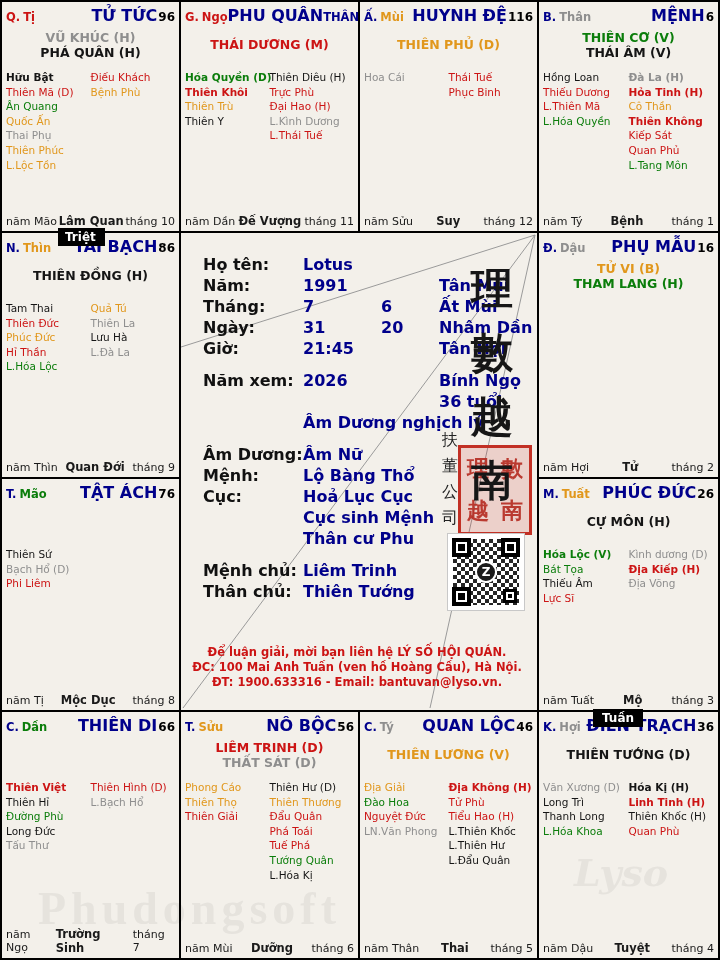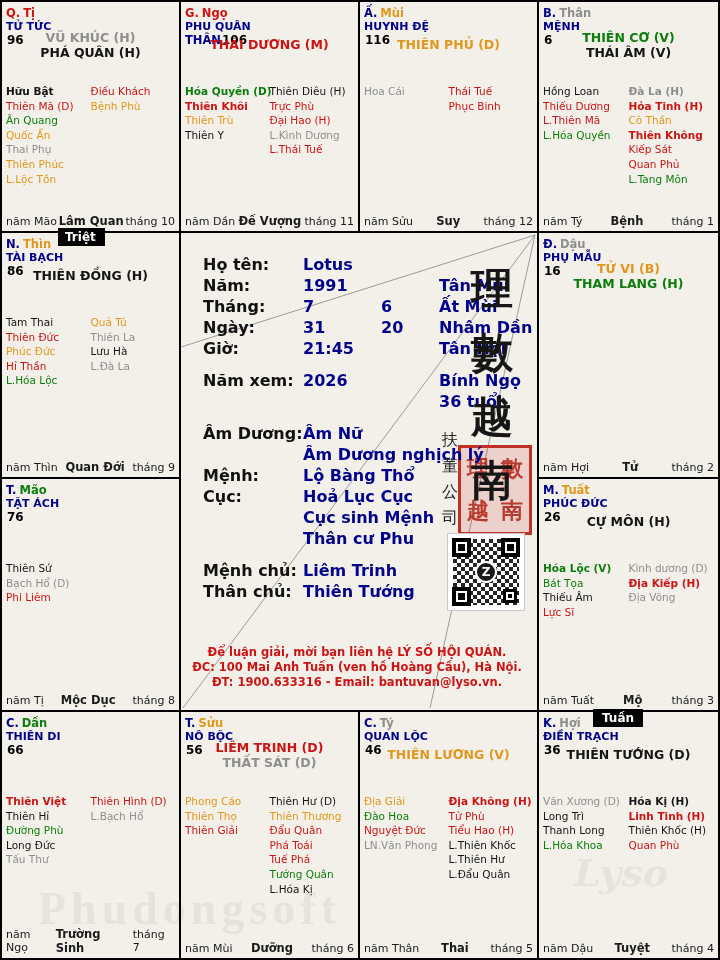--- a/index.html
+++ b/index.html
@@ -10,7 +10,7 @@
   .cell{position:relative;border-right:2px solid #000;border-bottom:2px solid #000;padding:2px 4px;overflow:hidden;}
   .cell.lc{border-right:none;}
   .cell.lr{border-bottom:none;}
-  .ch{display:flex;align-items:baseline;height:17px;margin-top:2px;font-weight:bold;font-size:11.5px;white-space:nowrap;flex-direction:column;}
+  .ch{display:flex;align-items:baseline;height:17px;margin-top:2px;font-weight:bold;font-size:11.5px;white-space:nowrap;}
   .cb .stem{margin-right:3px;}
   .pn{flex:1;text-align:left;color:#00008B;font-size:11px;}
   .rn{text-align:right;}

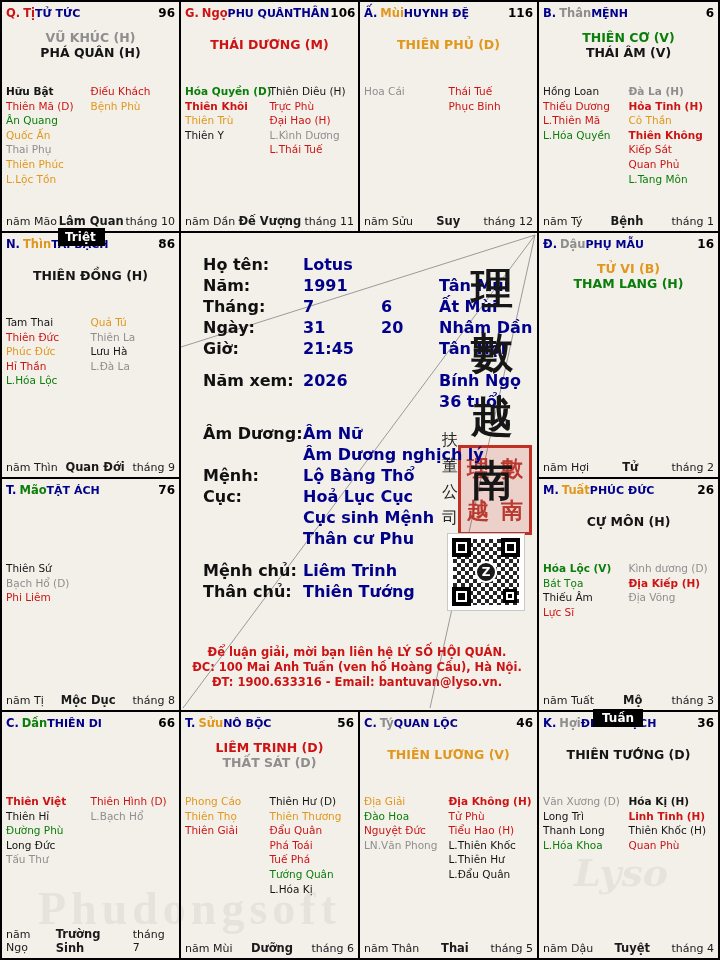--- a/index.html
+++ b/index.html
@@ -12,7 +12,7 @@
   .cell.lr{border-bottom:none;}
   .ch{display:flex;align-items:baseline;height:17px;margin-top:2px;font-weight:bold;font-size:11.5px;white-space:nowrap;}
   .cb .stem{margin-right:3px;}
-  .pn{flex:1;text-align:left;color:#00008B;font-size:11px;}
+  .pn{flex:1;text-align:right;color:#00008B;font-size:16px;}
   .rn{text-align:right;}
   .rn .body{color:#00008B;margin-right:1px;}
   .rn .num{color:#000;font-size:12px;}

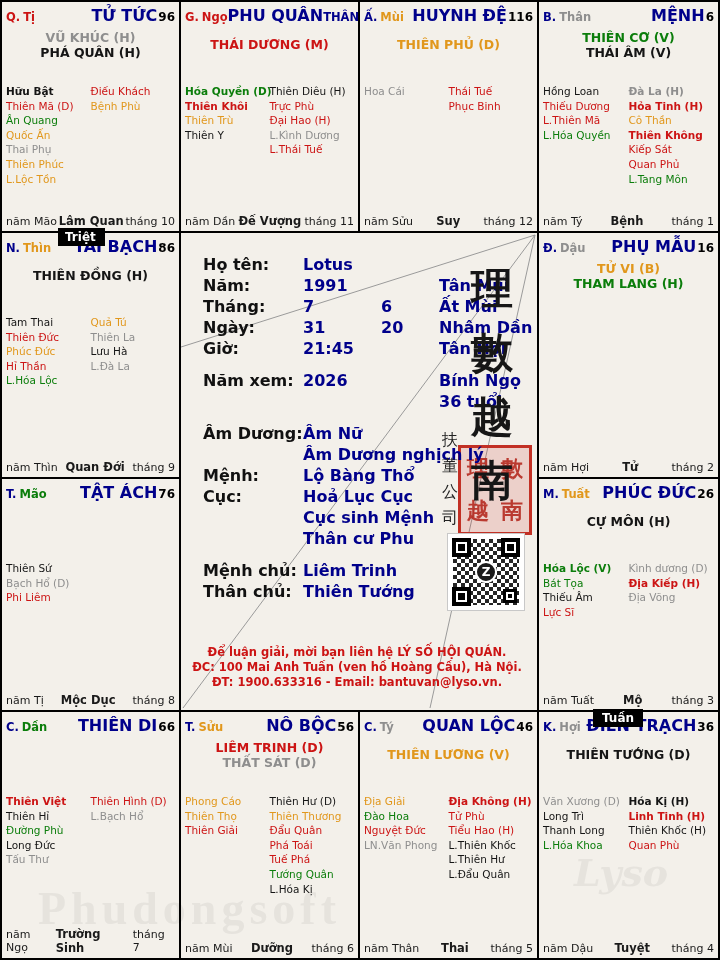--- a/index.html
+++ b/index.html
@@ -18,7 +18,7 @@
   .rn .num{color:#000;font-size:12px;}
   .ms{height:44px;display:flex;flex-direction:column;justify-content:center;text-align:center;font-weight:bold;font-size:12.5px;line-height:15.5px;white-space:nowrap;}
   .sc{display:flex;margin-top:3px;font-size:10.5px;line-height:14.6px;}
-  .col{width:50%;margin-top:14px;}
+  .col{width:50%;}
   .star{white-space:nowrap;}
   .bd{font-weight:bold;}
   .cf{position:absolute;left:4px;right:4px;bottom:3px;display:flex;justify-content:space-between;align-items:baseline;font-size:11px;color:#1a1a1a;}

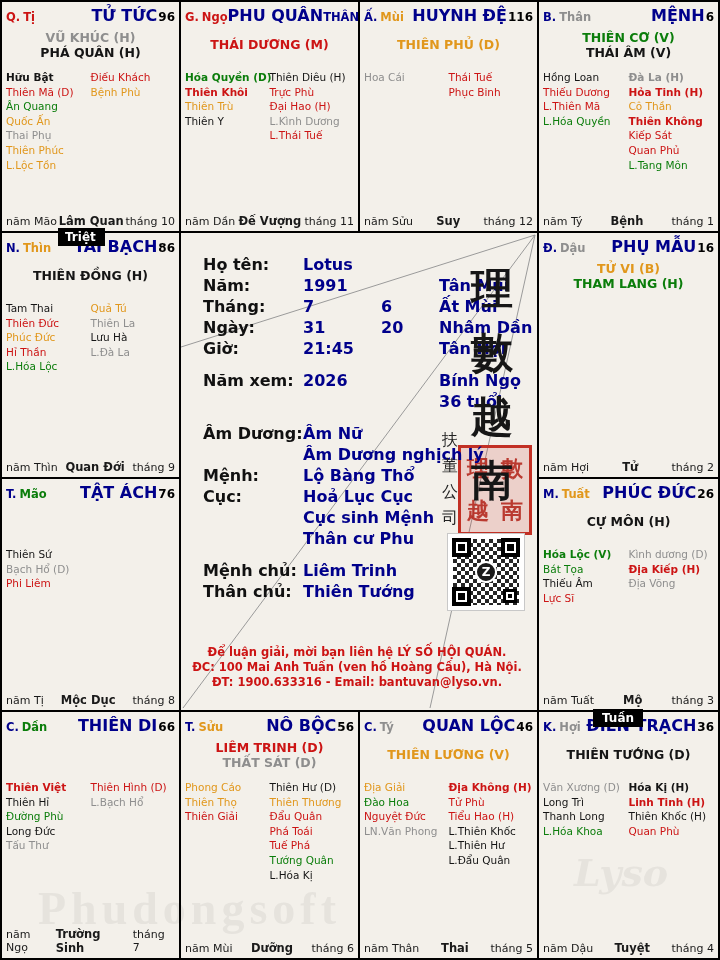--- a/index.html
+++ b/index.html
@@ -273,15 +273,15 @@
           <span class="iv w2"></span>
           <span class="iv w3">36 tuổi</span>
         </div>
+        <div class="irow">
+          <span class="il"></span>
+          <span class="iv w1">Âm Dương nghịch lý</span>
+          <span class="iv w2"></span>
+          <span class="iv w3"></span>
+        </div>
         <div class="irow gap">
           <span class="il">Âm Dương:</span>
           <span class="iv w1">Âm Nữ</span>
-          <span class="iv w2"></span>
-          <span class="iv w3"></span>
-        </div>
-        <div class="irow">
-          <span class="il"></span>
-          <span class="iv w1">Âm Dương nghịch lý</span>
           <span class="iv w2"></span>
           <span class="iv w3"></span>
         </div>

